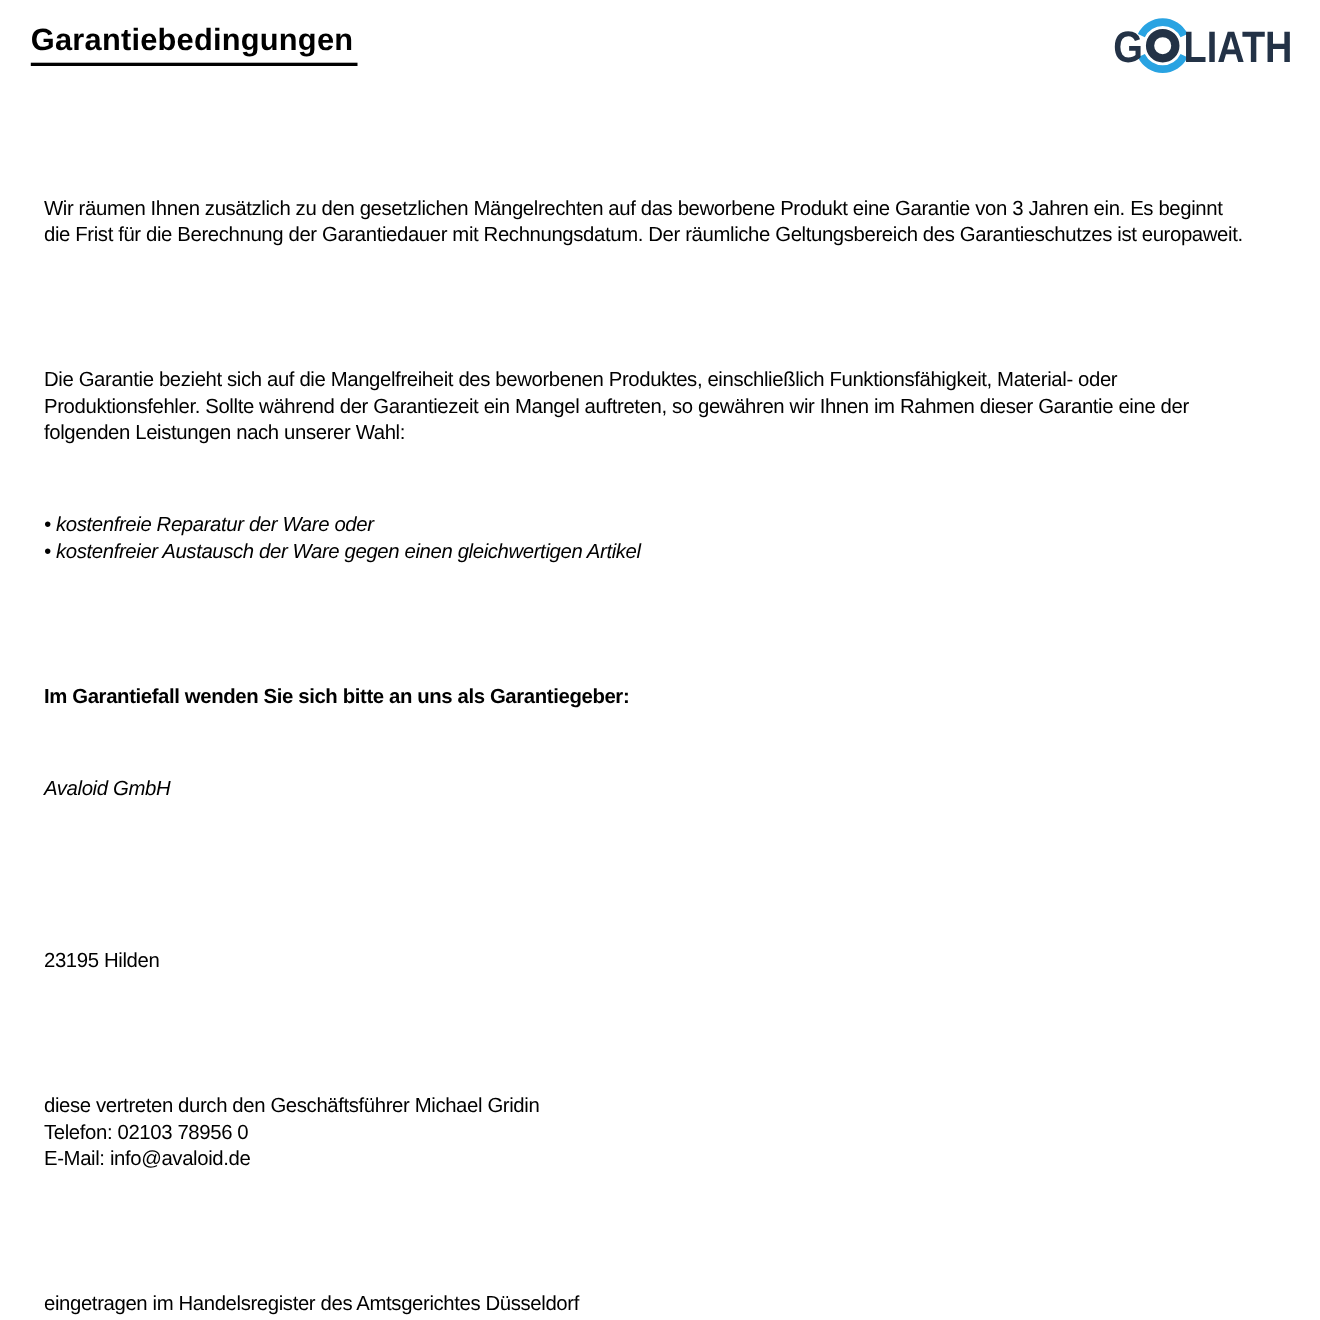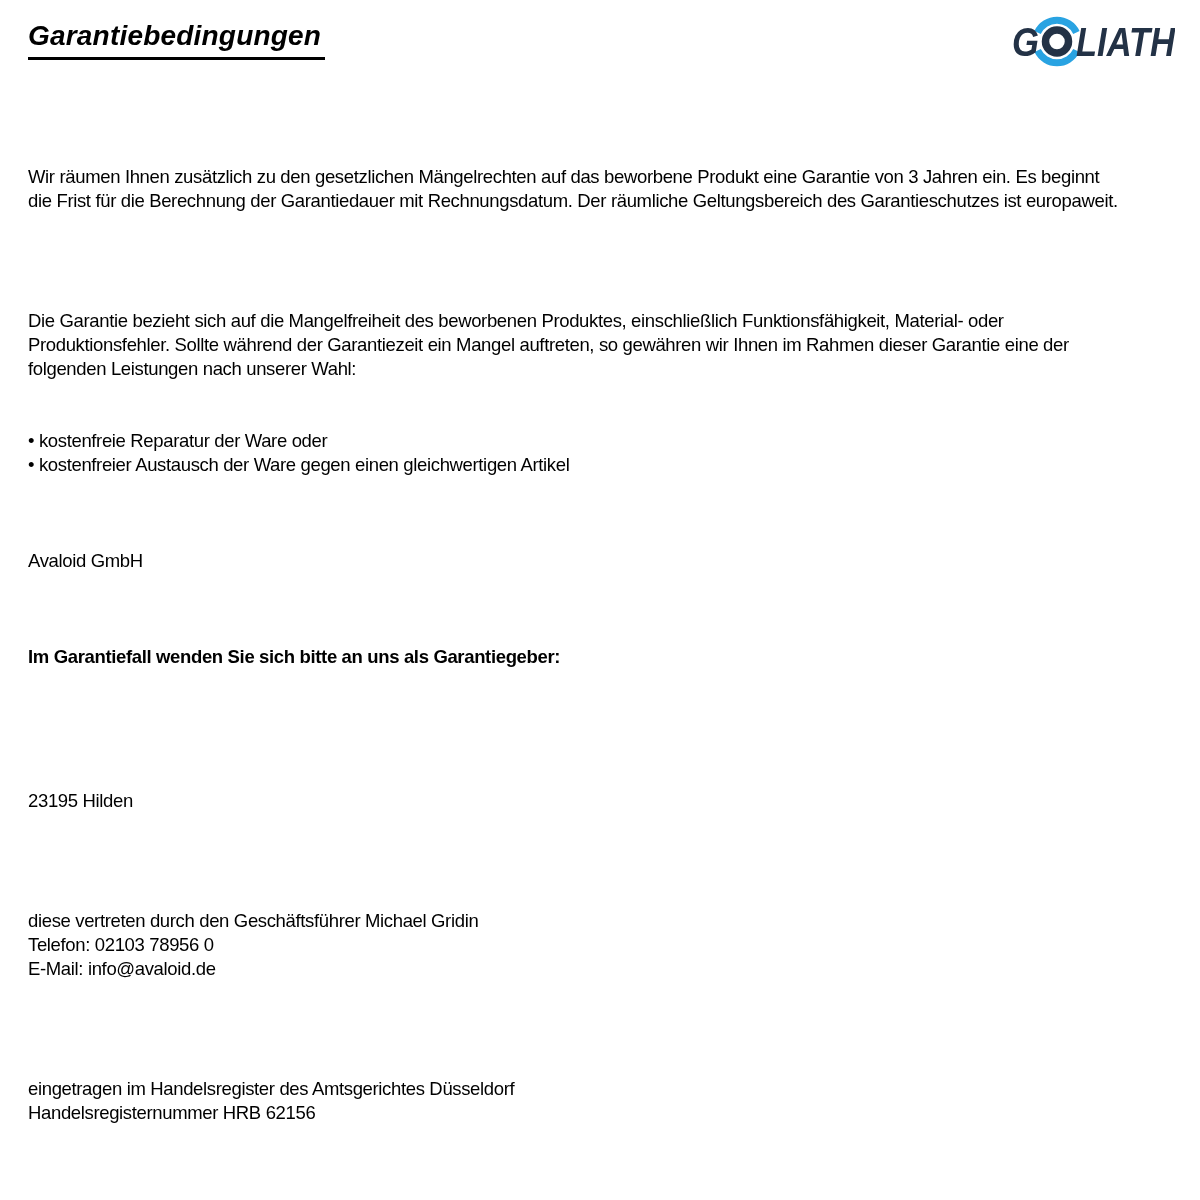--- a/index.html
+++ b/index.html
@@ -21,7 +21,6 @@
   }
   .header {
     position: relative;
-    font-style: italic;
   }
   .title {
     display: inline-block;

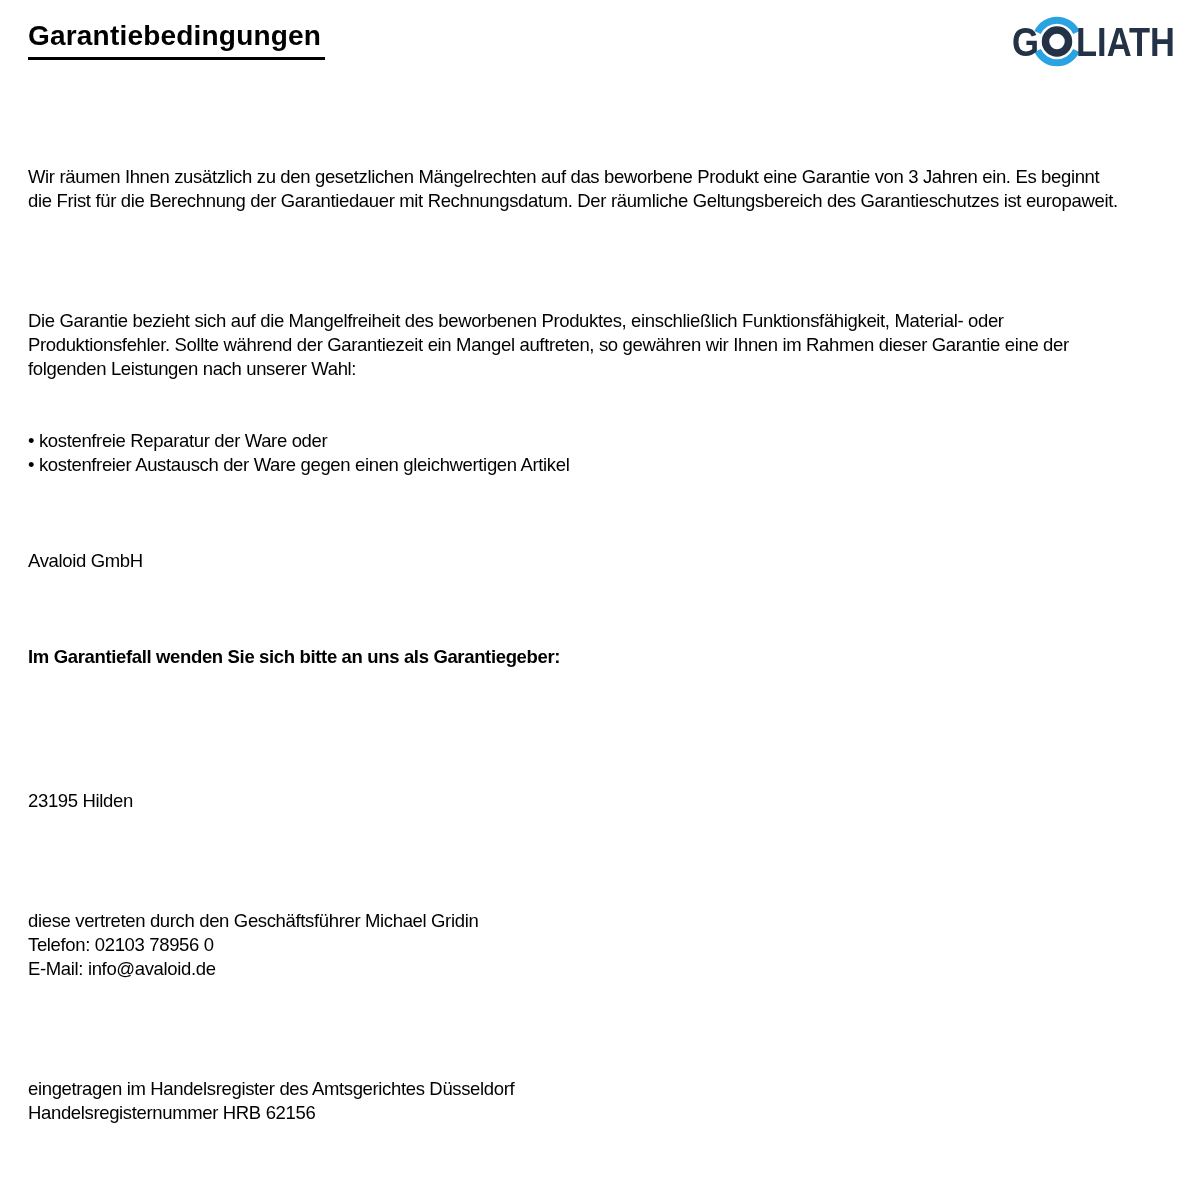--- a/index.html
+++ b/index.html
@@ -47,7 +47,7 @@
     letter-spacing: -0.35px;
     white-space: pre;
   }
-  .block { margin: 0; }
+  .block { margin: 12px; }
   .block + .block { margin-top: 24px; }
   .block.joined { margin-top: 0; }
   .bold { font-weight: 700; }

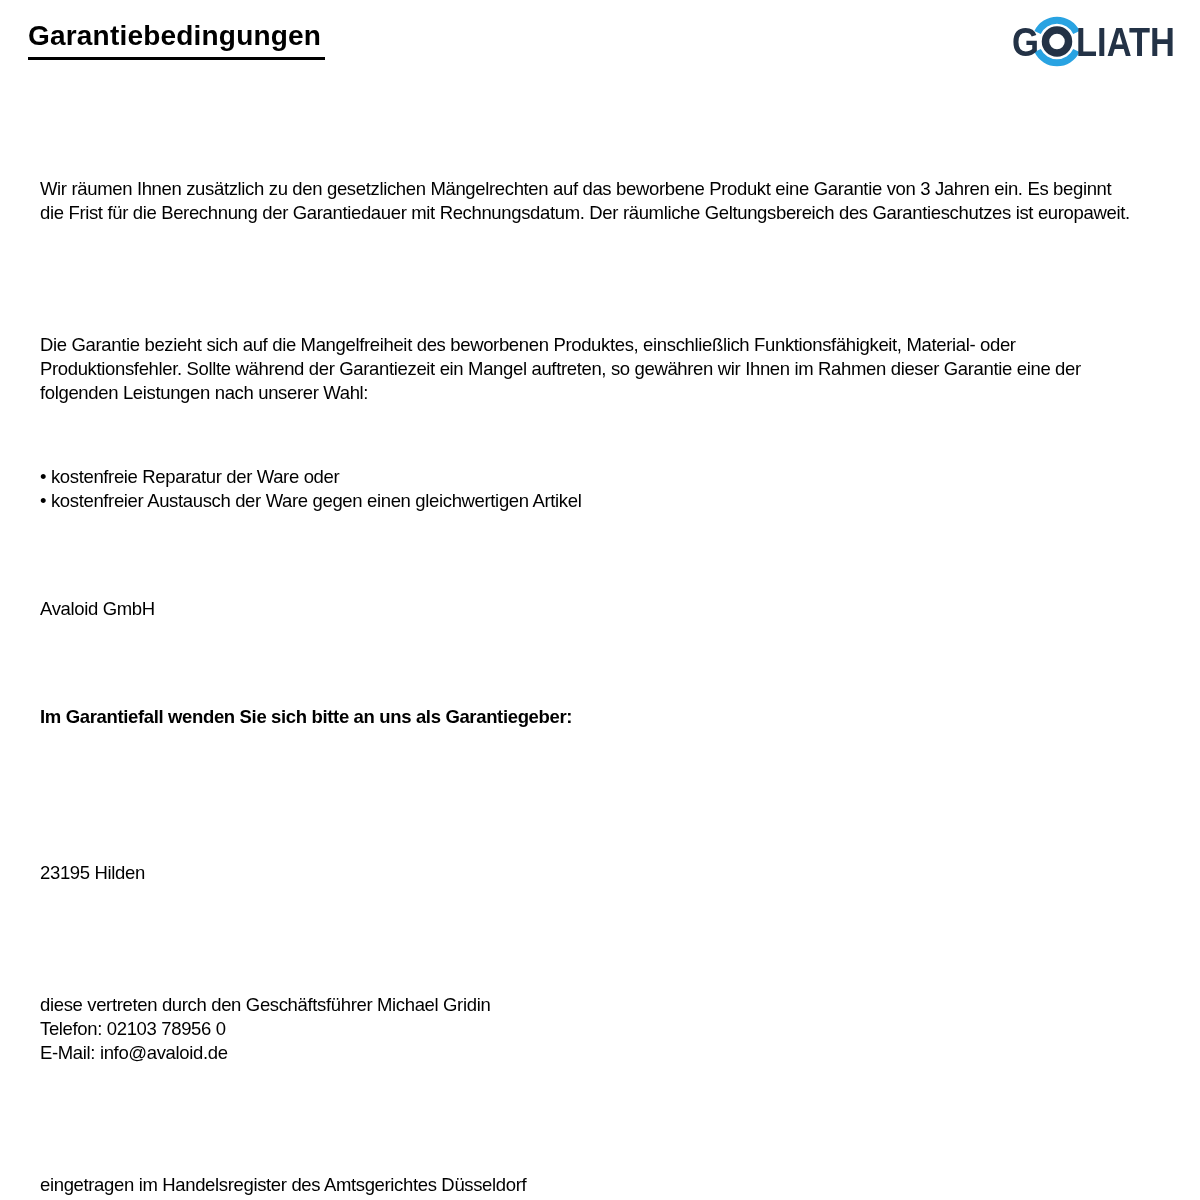--- a/index.html
+++ b/index.html
@@ -49,7 +49,7 @@
   }
   .block { margin: 12px; }
   .block + .block { margin-top: 24px; }
-  .block.joined { margin-top: 0; }
+  .block.joined { margin-top: 0; font-style: italic; }
   .bold { font-weight: 700; }
 </style>
 </head>

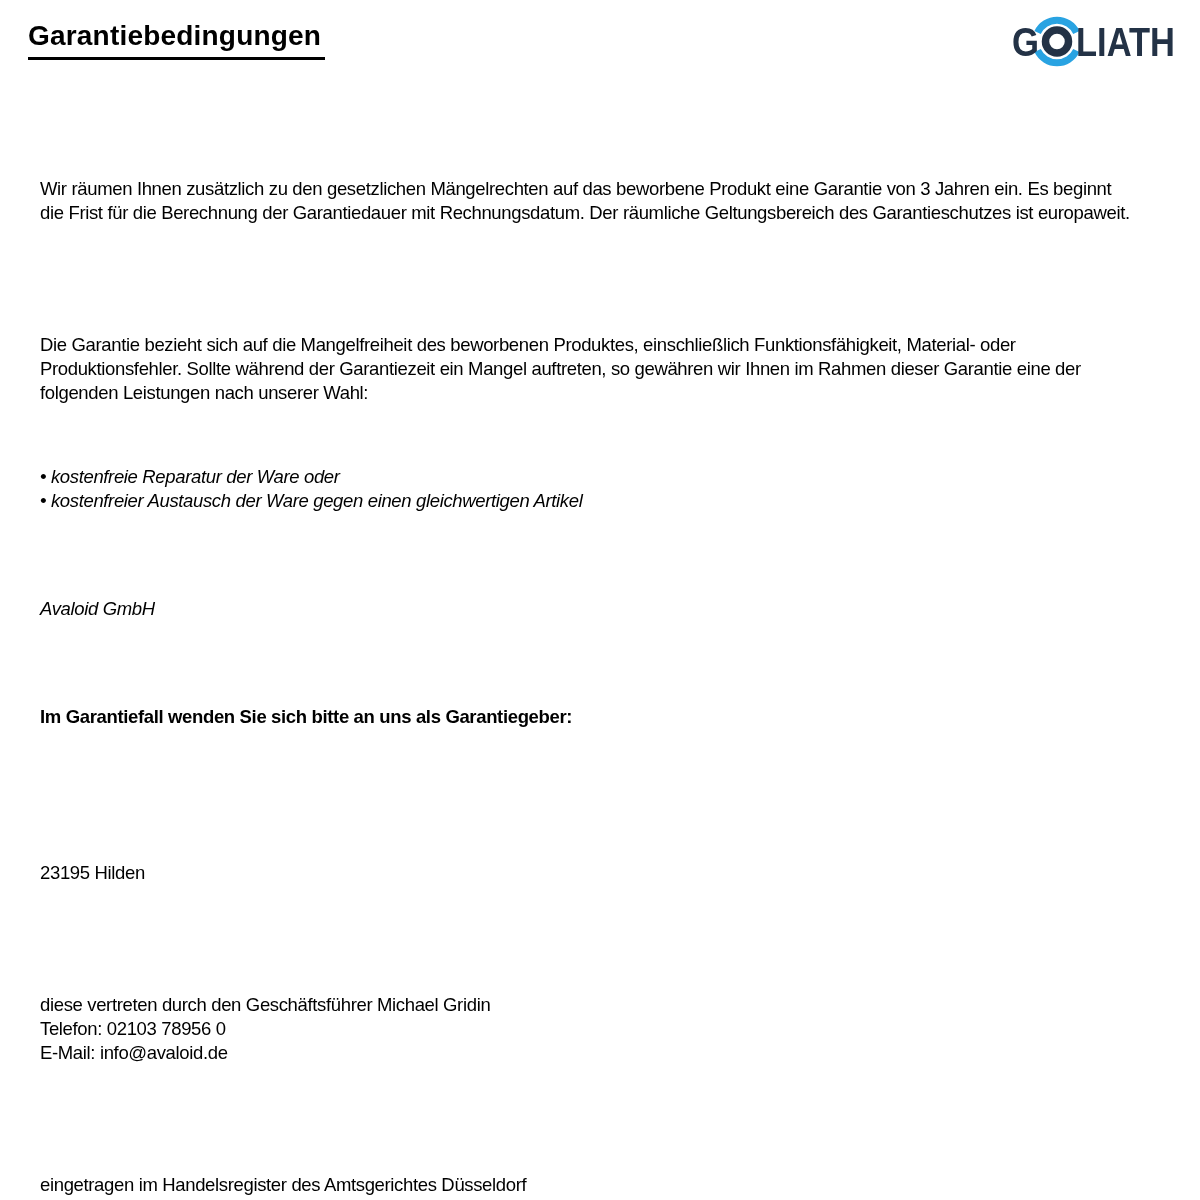--- a/index.html
+++ b/index.html
@@ -82,8 +82,8 @@
     <div class="block joined">• kostenfreie Reparatur der Ware oder
 • kostenfreier Austausch der Ware gegen einen gleichwertigen Artikel</div>
 
+    <div class="block bold">Im Garantiefall wenden Sie sich bitte an uns als Garantiegeber:</div>
     <div class="block joined">Avaloid GmbH</div>
-    <div class="block bold">Im Garantiefall wenden Sie sich bitte an uns als Garantiegeber:</div>
 
 
     <div class="block">23195 Hilden</div>

